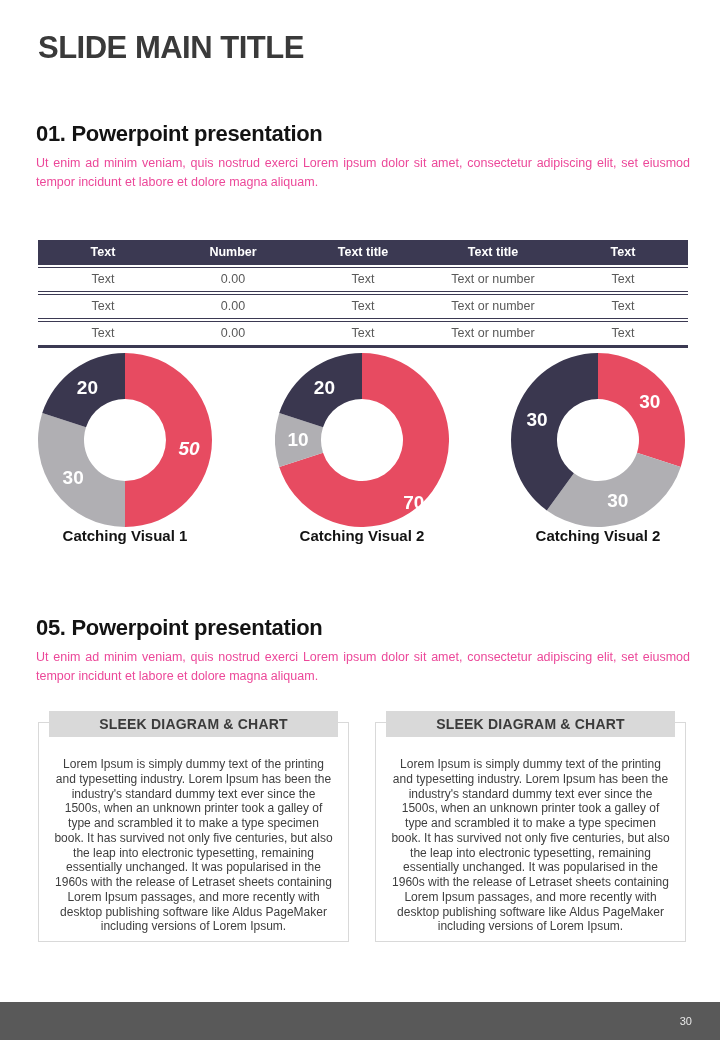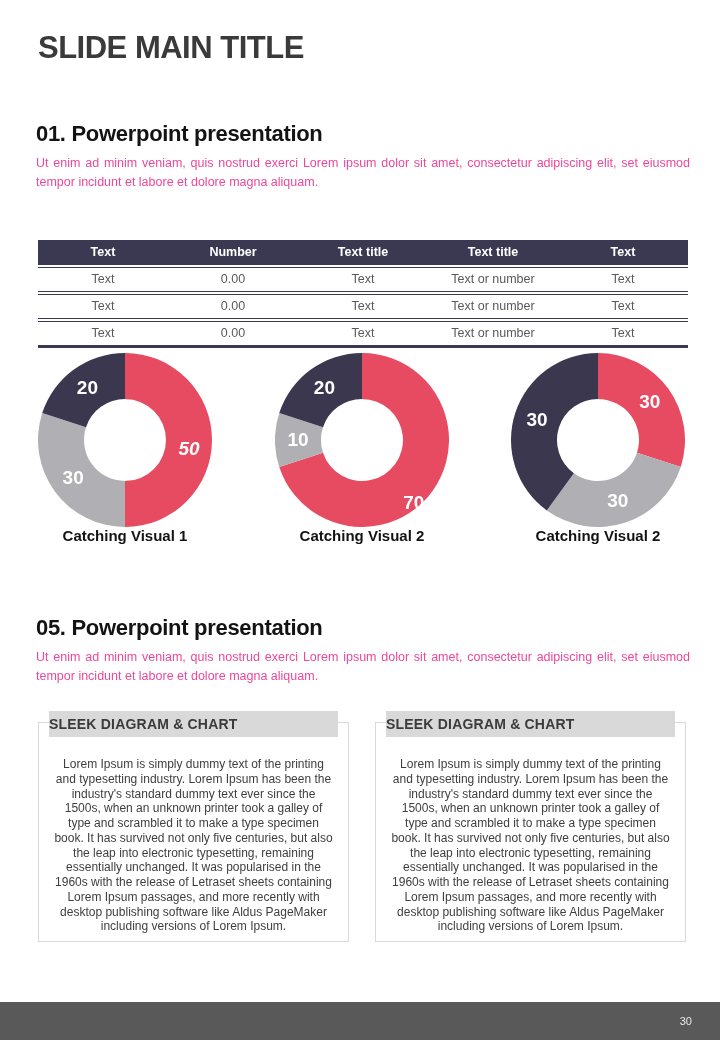--- a/index.html
+++ b/index.html
@@ -55,7 +55,7 @@
   }
   .card-title {
     position:absolute; top:-12px; left:10px; right:10px; height:26px; line-height:26px;
-    background:#d9d9d9; font-weight:bold; font-size:14px;
+    background:#d9d9d9; text-align:center; font-weight:bold; font-size:14px;
     color:#3b3b3b; letter-spacing:0.2px;
   }
   .card-body {

